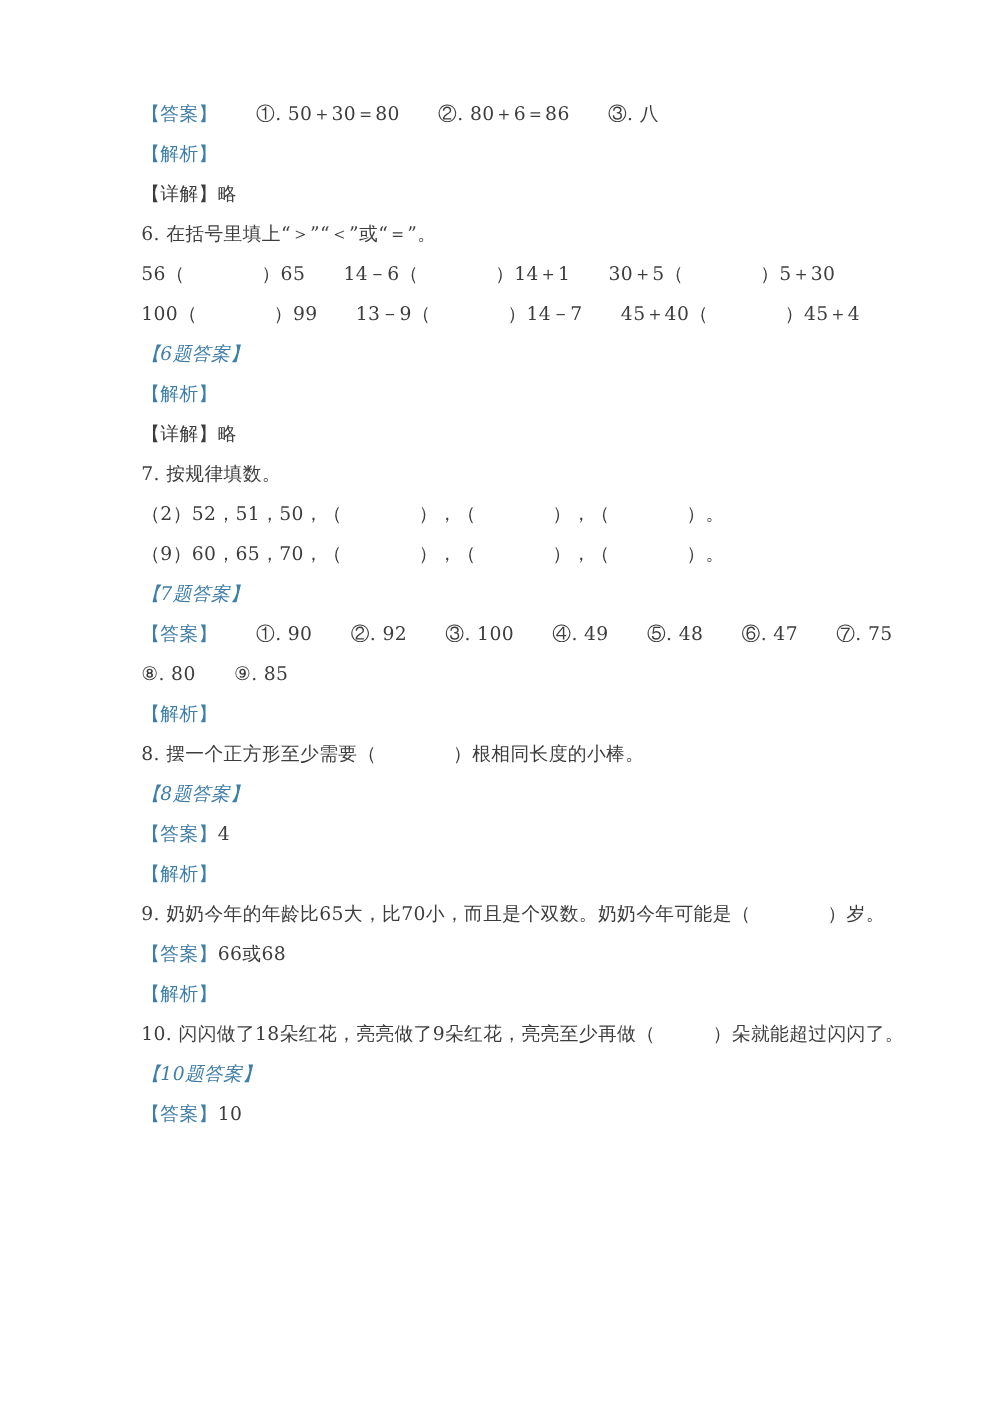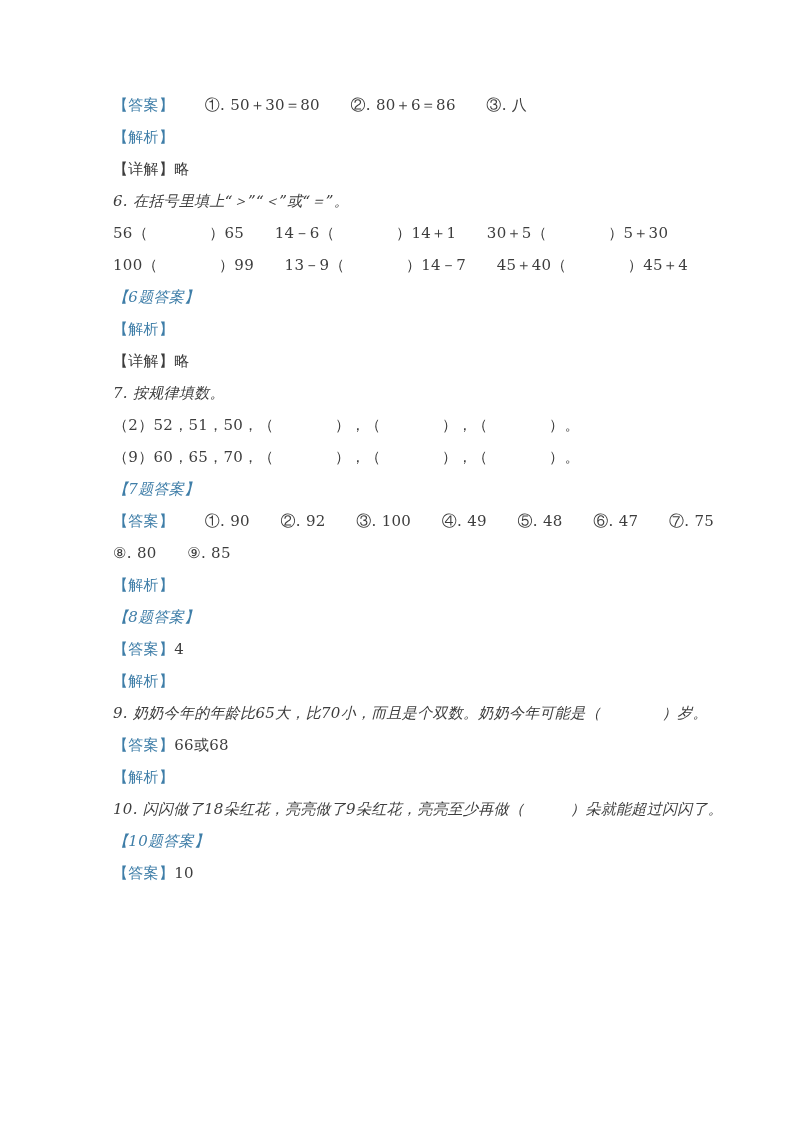--- a/index.html
+++ b/index.html
@@ -18,7 +18,7 @@
   .doc {
     position: absolute;
     left: 113px;
-    top: 98px;
+    top: 84px;
     width: 660px;
   }
   .line {

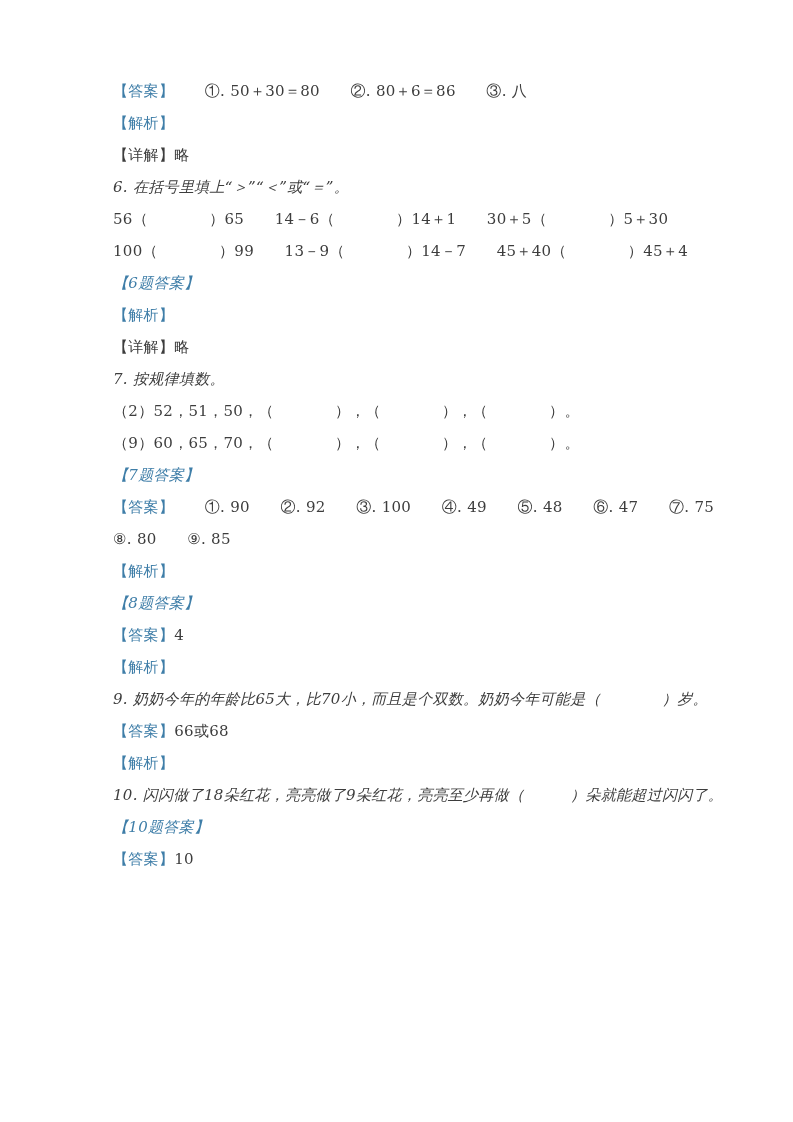--- a/index.html
+++ b/index.html
@@ -29,7 +29,7 @@
     white-space: pre;
     letter-spacing: 0.3px;
   }
-  .line.kind-question { margin-top: 5px; font-style: italic; }
+  .line.kind-question { margin-top: 5px; }
   .line.kind-answer-header { margin-top: 3px; font-style: italic; }
   .label { color: #3f7ea8; }
   .normal { color: #3d3d3d; }

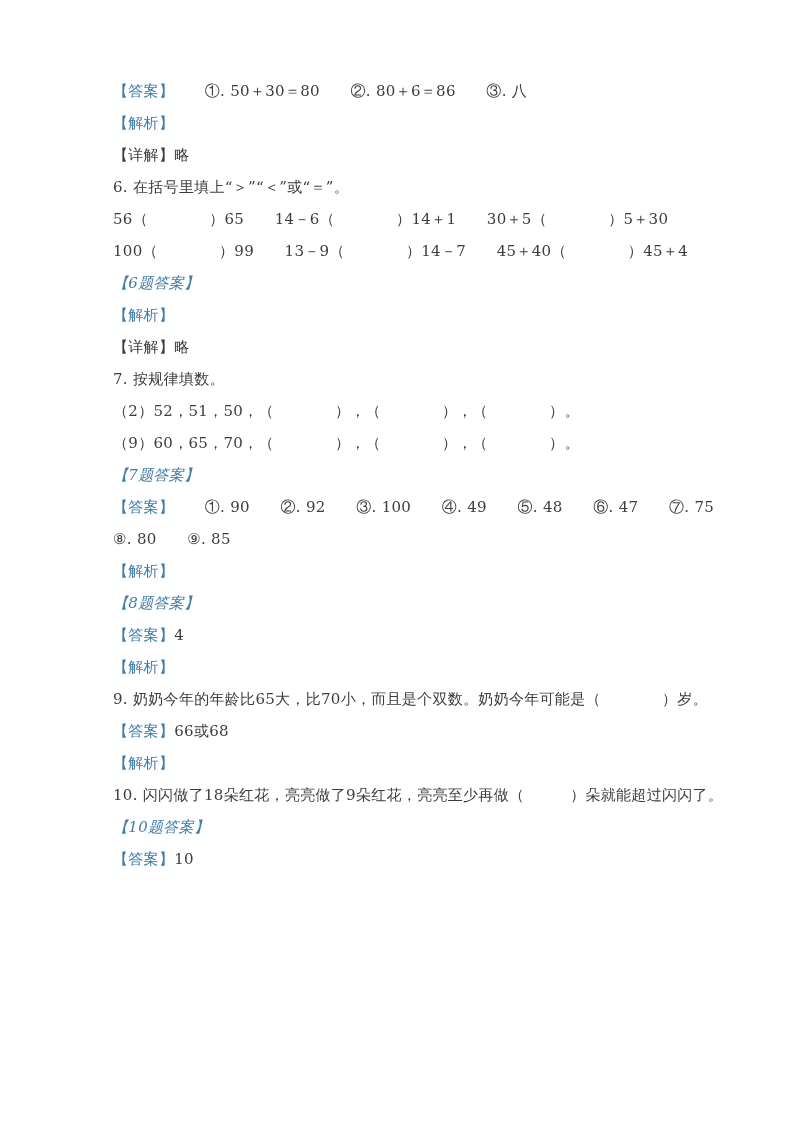--- a/index.html
+++ b/index.html
@@ -54,6 +54,7 @@
     <p class="line kind-answer"><span class="label">【答案】</span><span class="normal">　　①. 90　　②. 92　　③. 100　　④. 49　　⑤. 48　　⑥. 47　　⑦. 75</span></p>
     <p class="line kind-continuation"><span class="normal">⑧. 80　　⑨. 85</span></p>
     <p class="line kind-analysis"><span class="label">【解析】</span></p>
+    <p class="line kind-question"><span class="normal">8. 摆一个正方形至少需要（　　　　）根相同长度的小棒。</span></p>
     <p class="line kind-answer-header"><span class="label">【8题答案】</span></p>
     <p class="line kind-answer"><span class="label">【答案】</span><span class="normal">4</span></p>
     <p class="line kind-analysis"><span class="label">【解析】</span></p>

